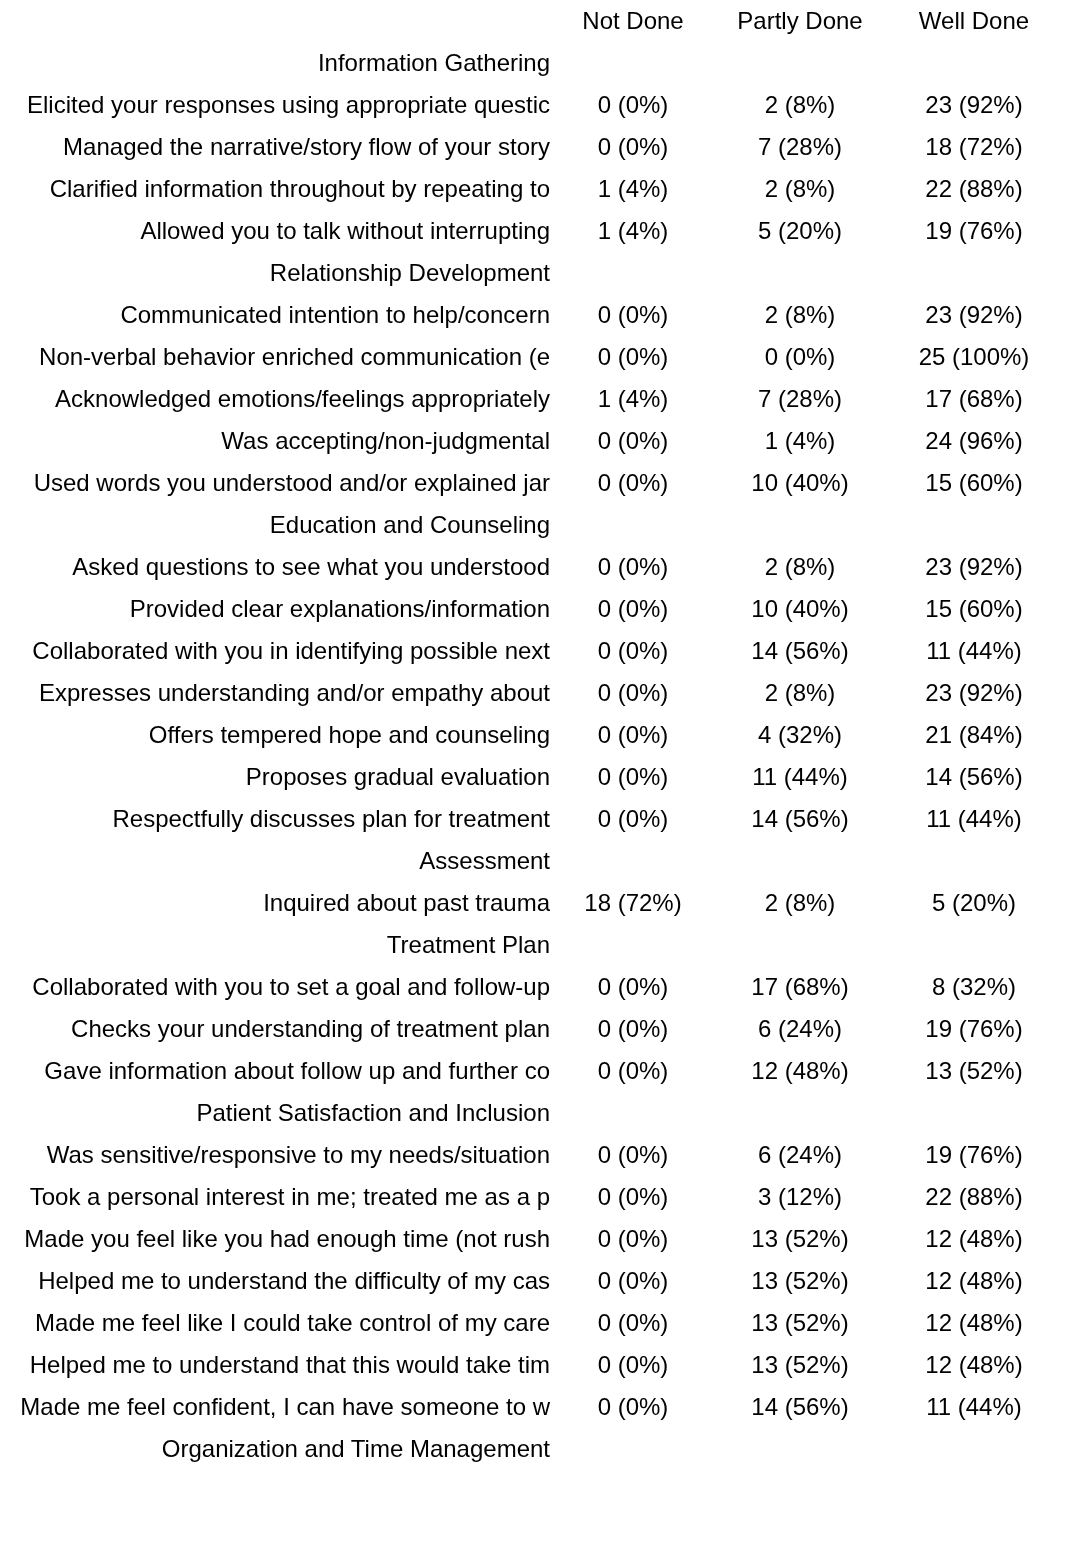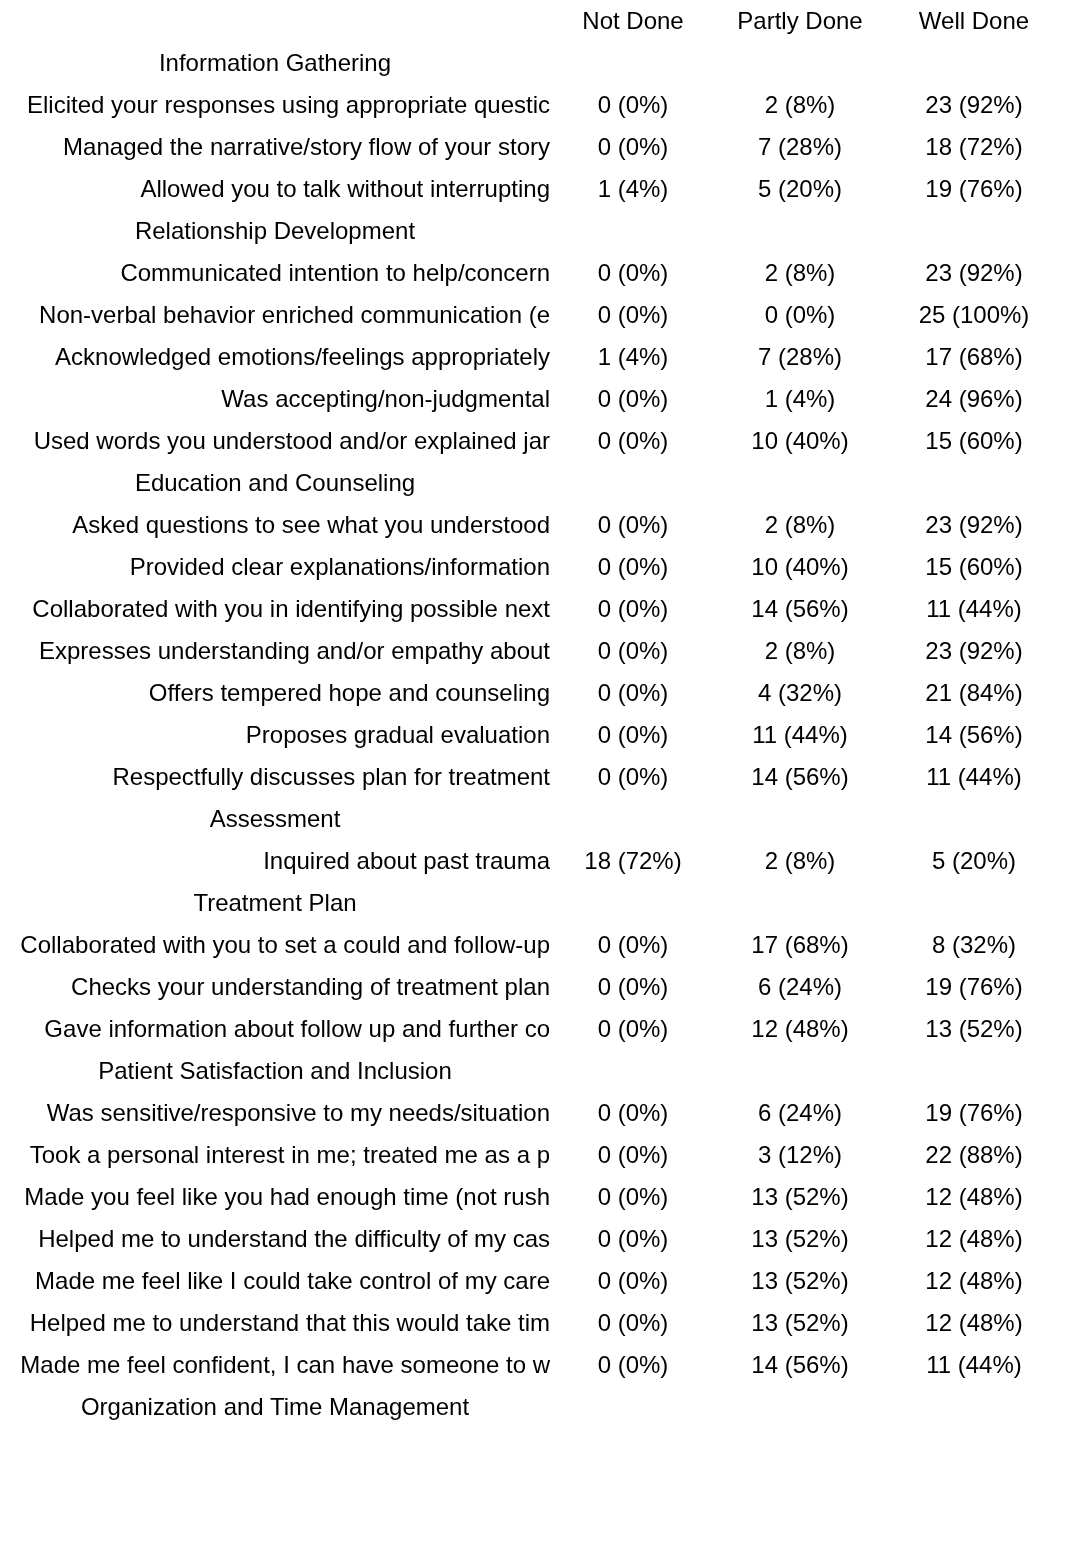--- a/index.html
+++ b/index.html
@@ -43,7 +43,7 @@
   }
   td.section-cell {
     font-weight: 700;
-    text-align: center;
+    text-align: right;
     padding-left: 5px;
   }
 </style>

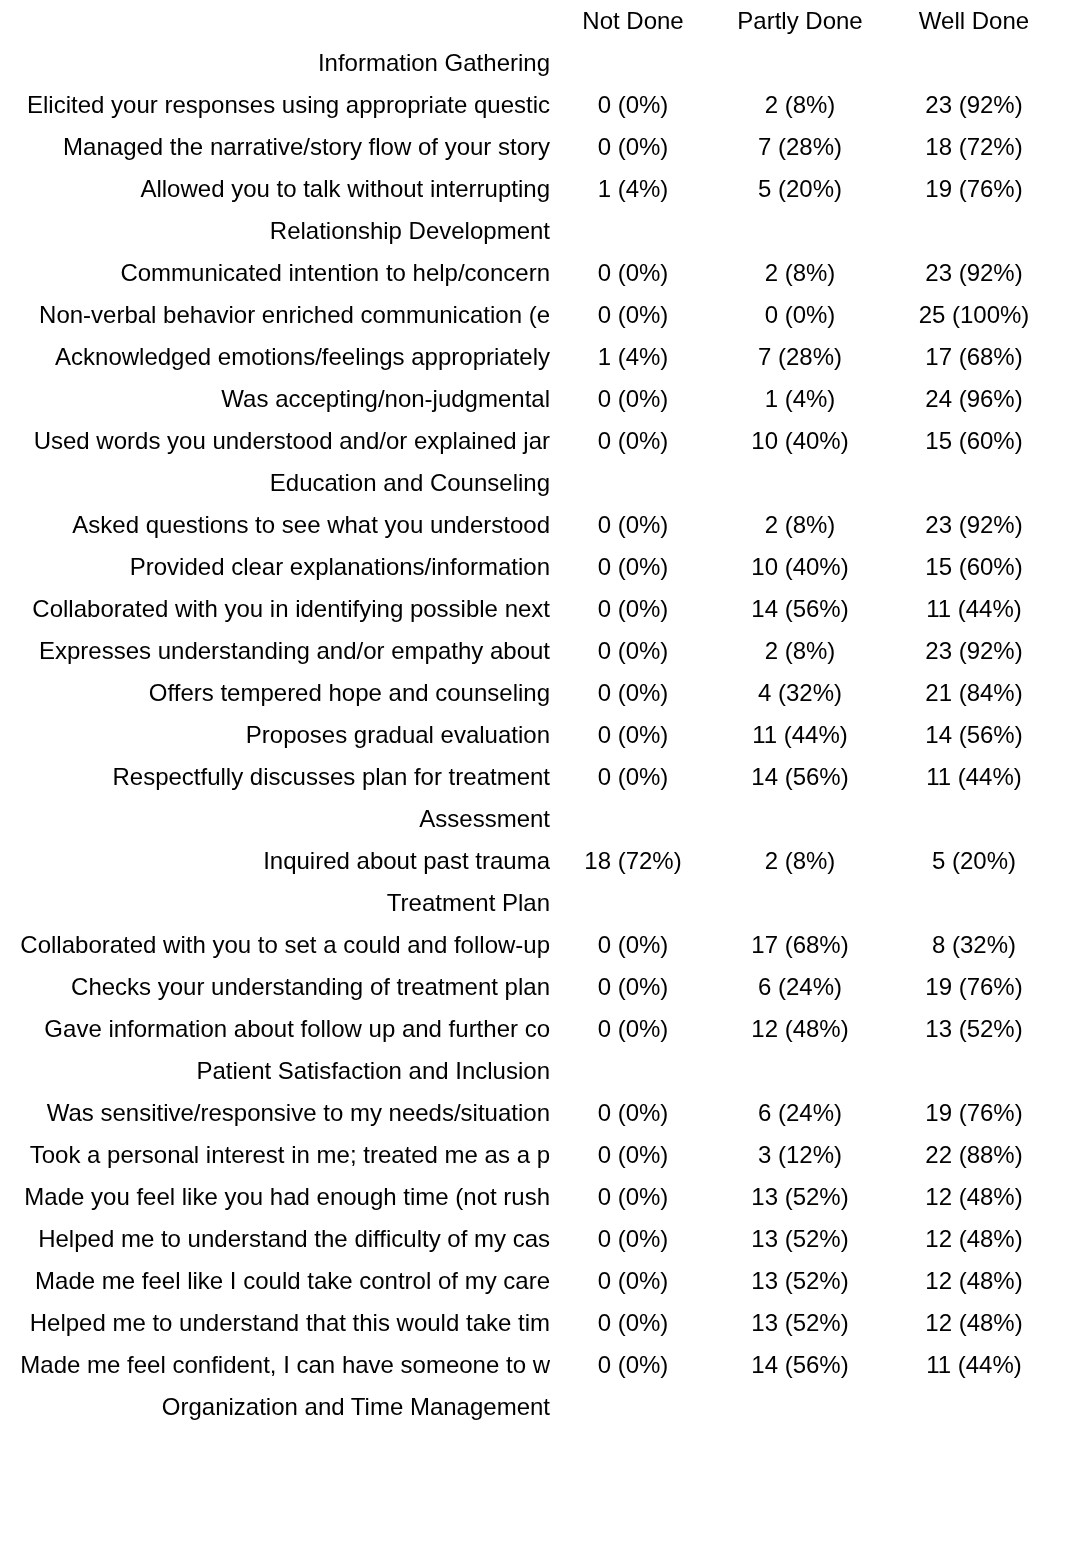--- a/index.html
+++ b/index.html
@@ -85,6 +85,12 @@
         <td class="value-cell">18 (72%)</td>
       </tr>
       <tr>
+        <td class="label-cell">Clarified information throughout by repeating to</td>
+        <td class="value-cell">1 (4%)</td>
+        <td class="value-cell">2 (8%)</td>
+        <td class="value-cell">22 (88%)</td>
+      </tr>
+      <tr>
         <td class="label-cell">Allowed you to talk without interrupting</td>
         <td class="value-cell">1 (4%)</td>
         <td class="value-cell">5 (20%)</td>

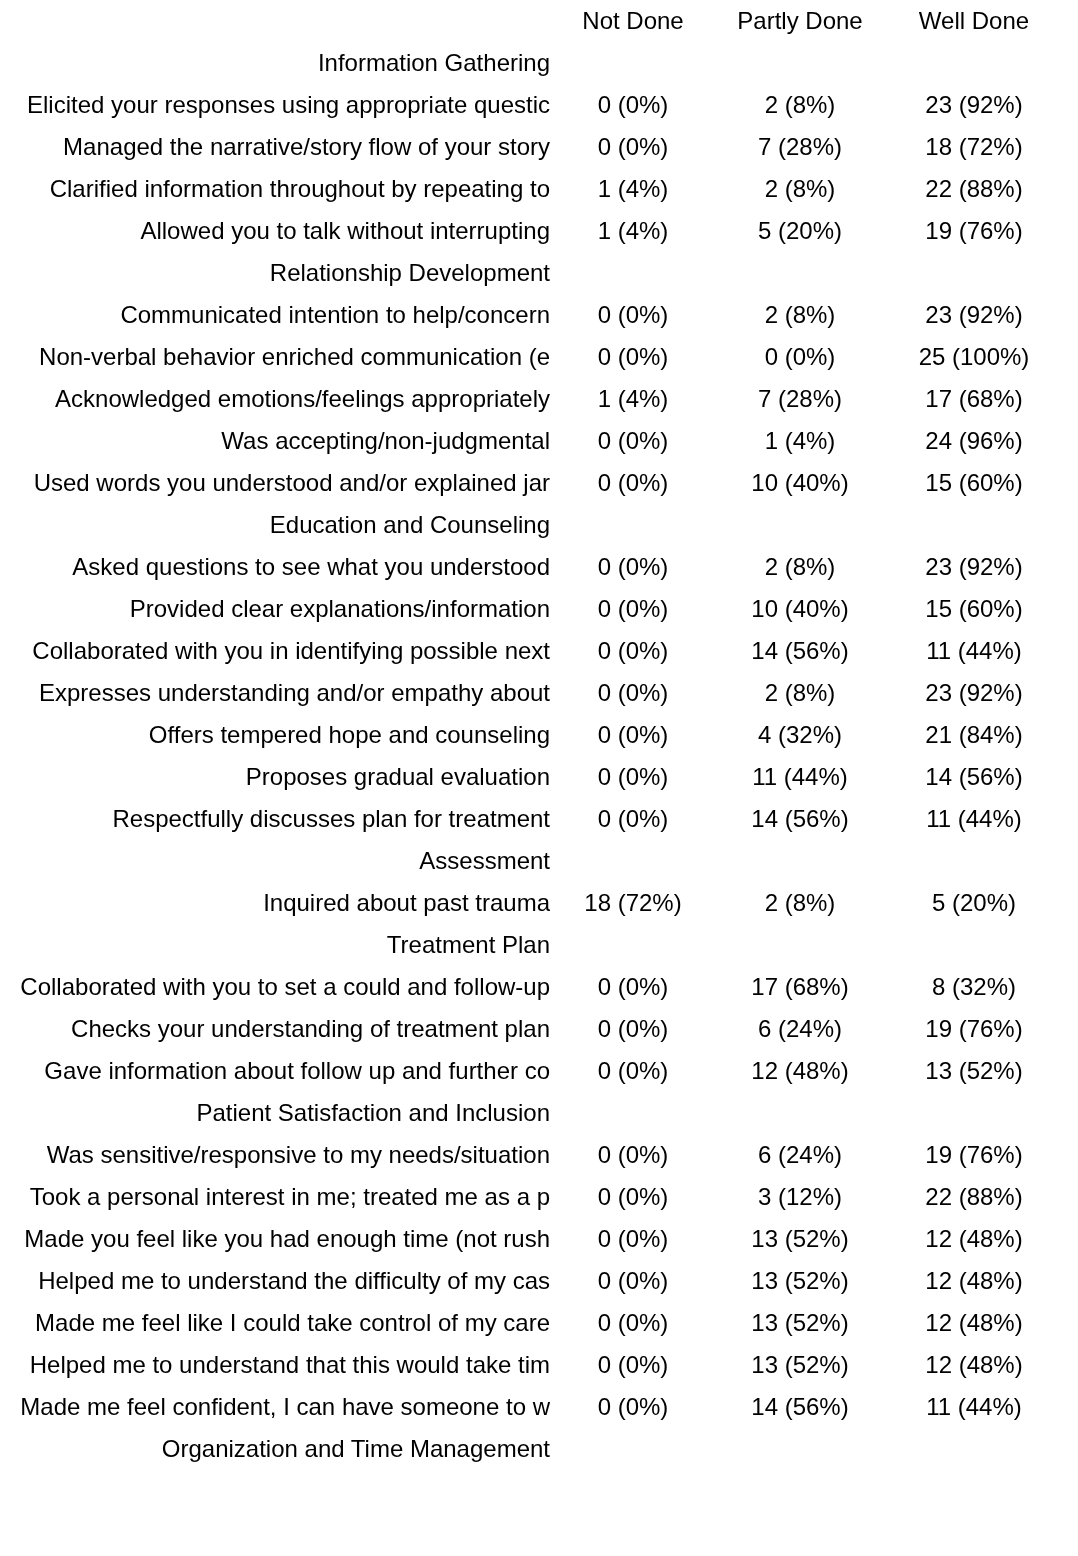--- a/index.html
+++ b/index.html
@@ -199,7 +199,7 @@
         <td class="value-cell"></td>
       </tr>
       <tr>
-        <td class="label-cell">Collaborated with you to set a could and follow-up</td>
+        <td class="label-cell">Collaborated with you to set a goal and follow-up</td>
         <td class="value-cell">0 (0%)</td>
         <td class="value-cell">17 (68%)</td>
         <td class="value-cell">8 (32%)</td>

